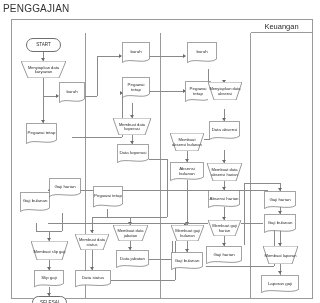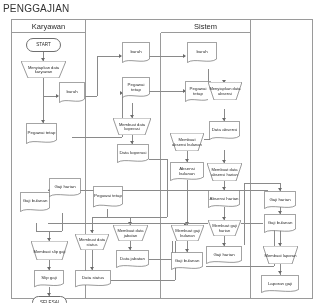--- a/index.html
+++ b/index.html
@@ -67,9 +67,6 @@
 
 <div id="diagram">
 
-  <div class="lane-head" style="left:0;width:74px;">
-    <span>Karyawan</span>
-  </div>
   <div class="lane-head" style="left:149px;width:90px;">
     <span>Sistem</span>
   </div>

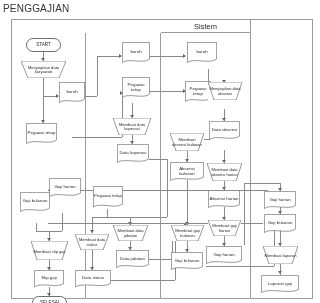--- a/index.html
+++ b/index.html
@@ -67,9 +67,6 @@
 
 <div id="diagram">
 
-  <div class="lane-head" style="left:149px;width:90px;">
-    <span>Sistem</span>
-  </div>
 
   <div class="lane-col" style="left:0;width:74px;"></div>
   <div class="lane-col" style="left:74px;width:75px;"></div>

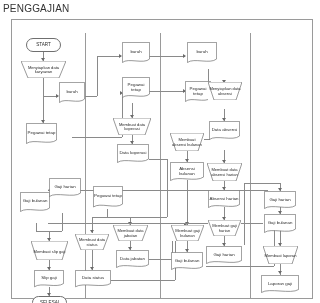--- a/index.html
+++ b/index.html
@@ -67,6 +67,9 @@
 
 <div id="diagram">
 
+  <div class="lane-head last" style="left:239px;width:61px;">
+    <span>Keuangan</span>
+  </div>
 
   <div class="lane-col" style="left:0;width:74px;"></div>
   <div class="lane-col" style="left:74px;width:75px;"></div>

